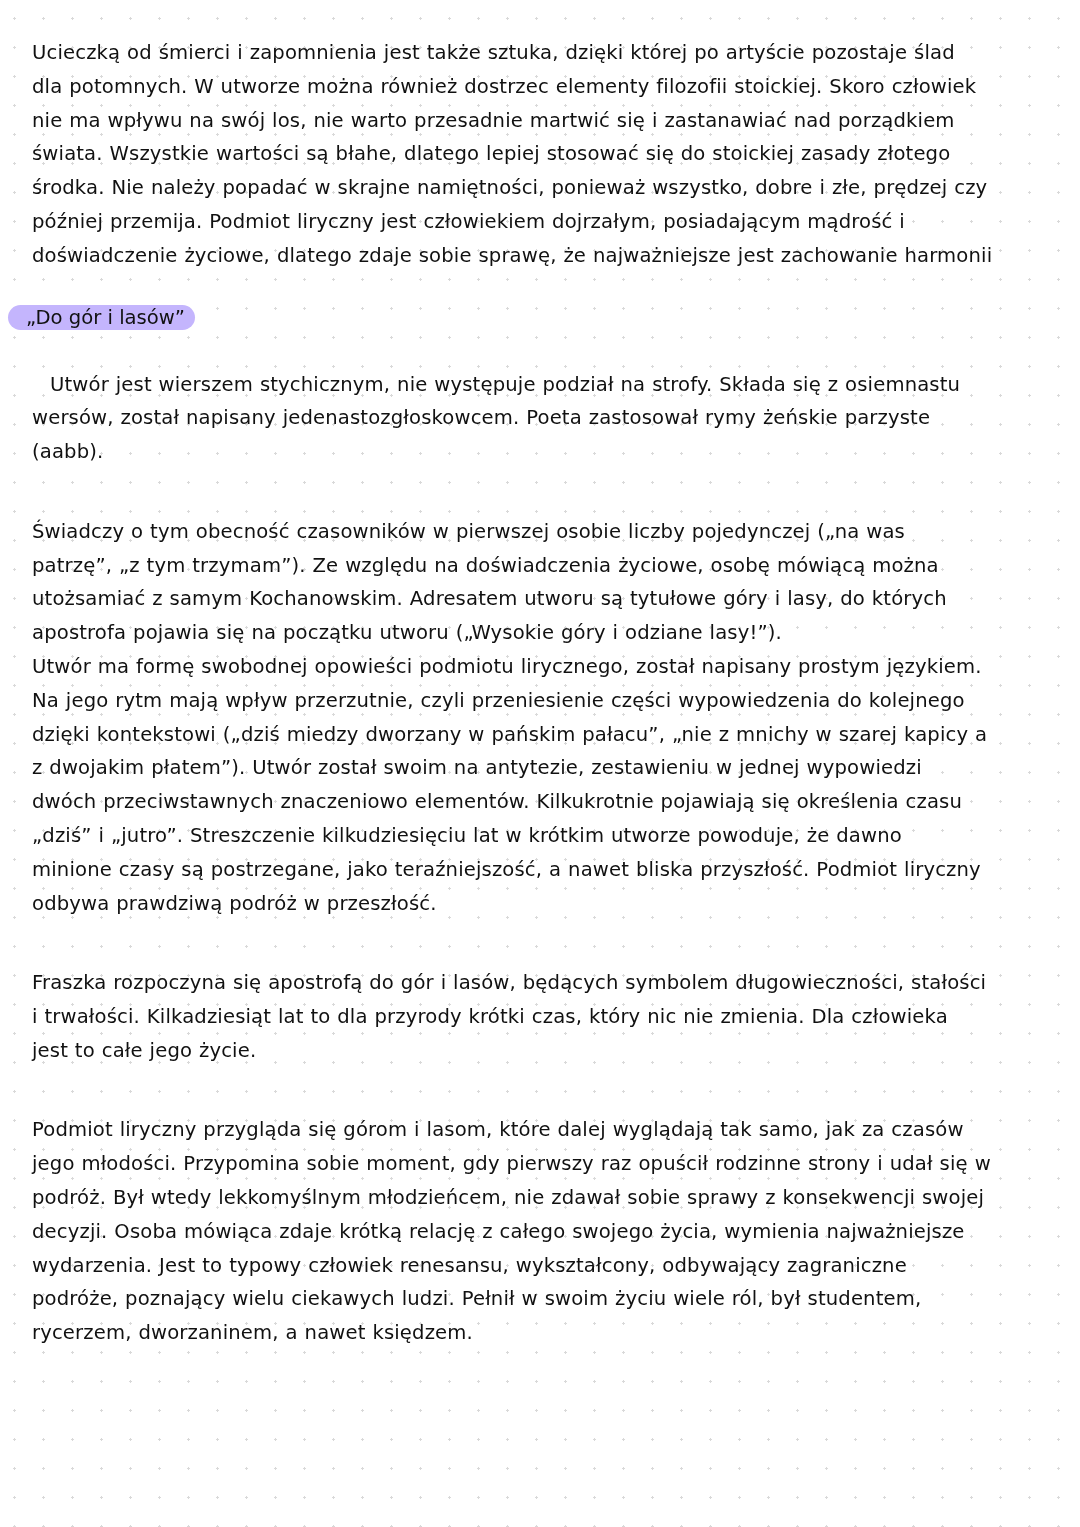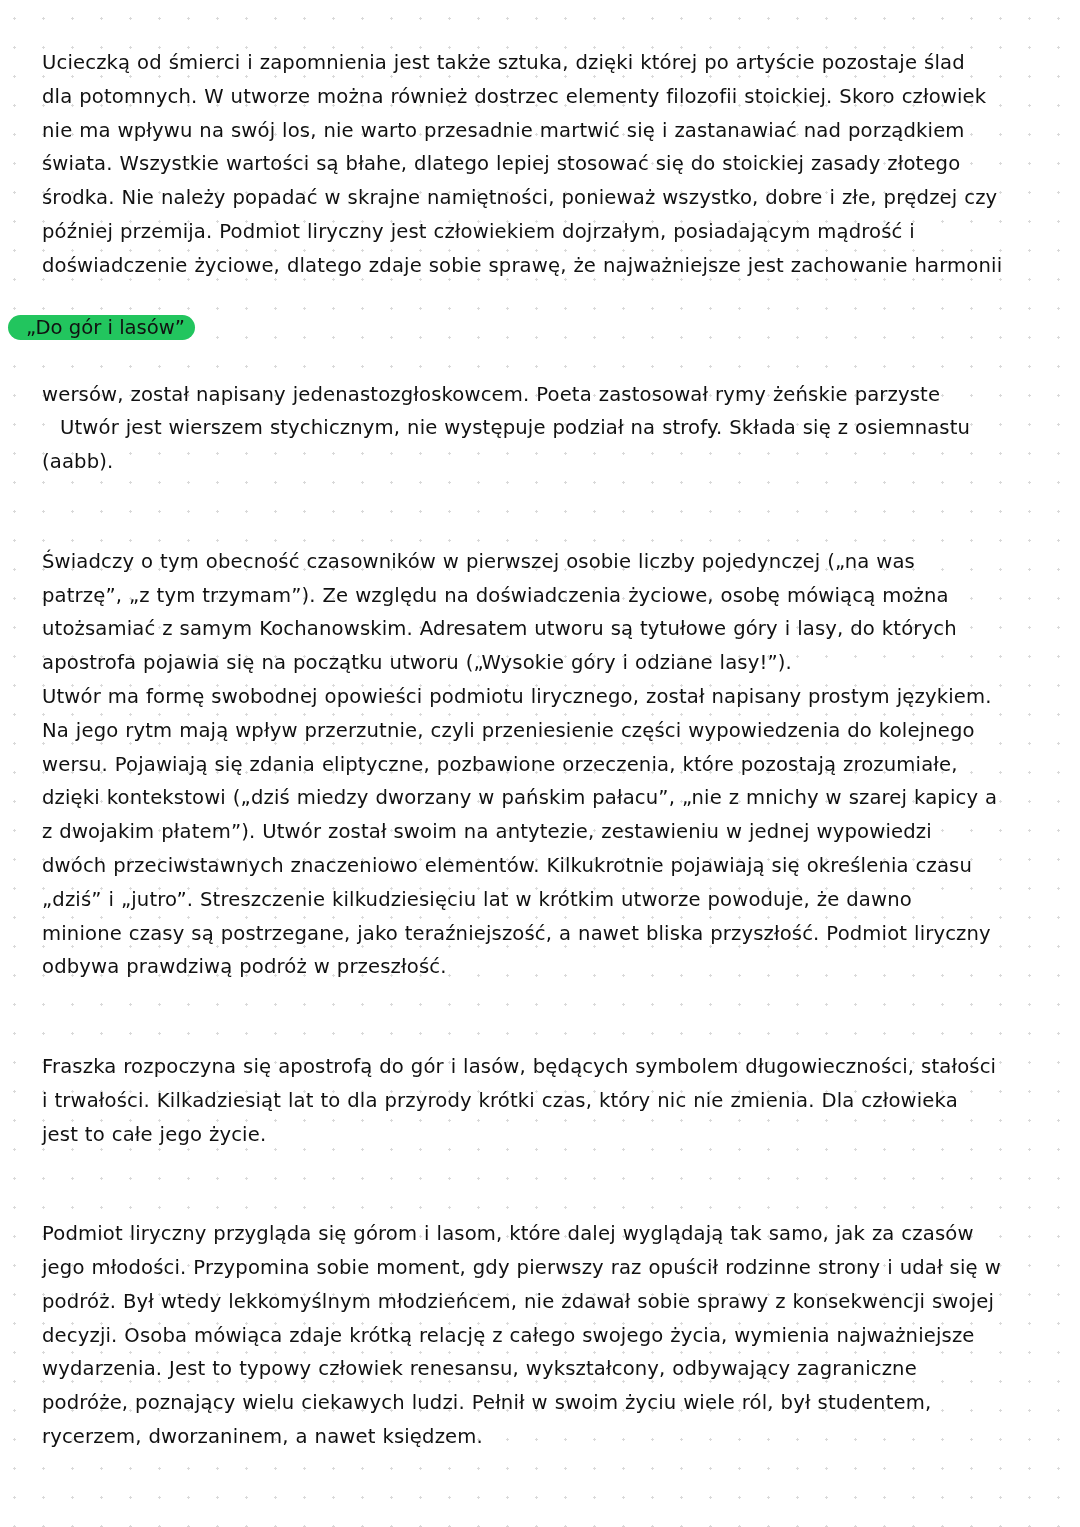--- a/index.html
+++ b/index.html
@@ -27,7 +27,7 @@
     .para {
       font-size: 19.6px;
       line-height: 33.8px;
-      margin: 16px;
+      margin: 6px;
       letter-spacing: 0.15px;
       word-spacing: 0.5px;
       white-space: normal;

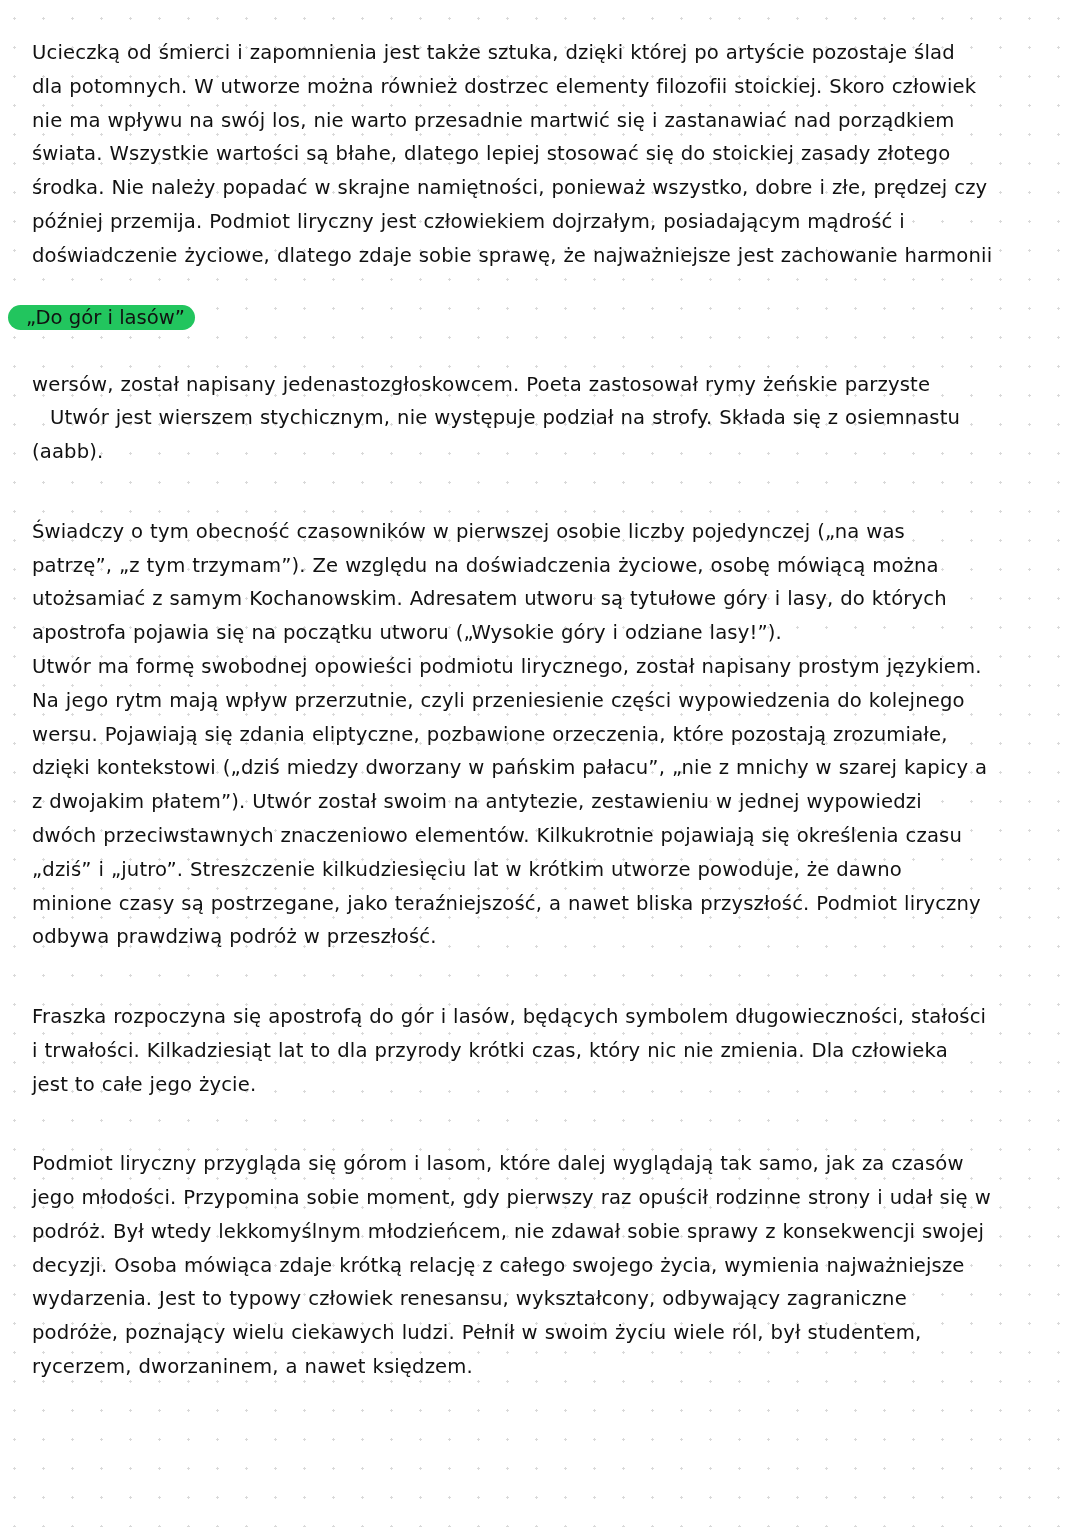--- a/index.html
+++ b/index.html
@@ -71,7 +71,7 @@
   </p>
 
   <div class="heading-wrap">
-    <span class="heading-pill" style="background: #22c55e; text-align: center;">„Do gór i lasów”</span>
+    <span class="heading-pill" style="background: #c4b5fd; text-align: center;">„Do gór i lasów”</span>
   </div>
 
   <p class="para">

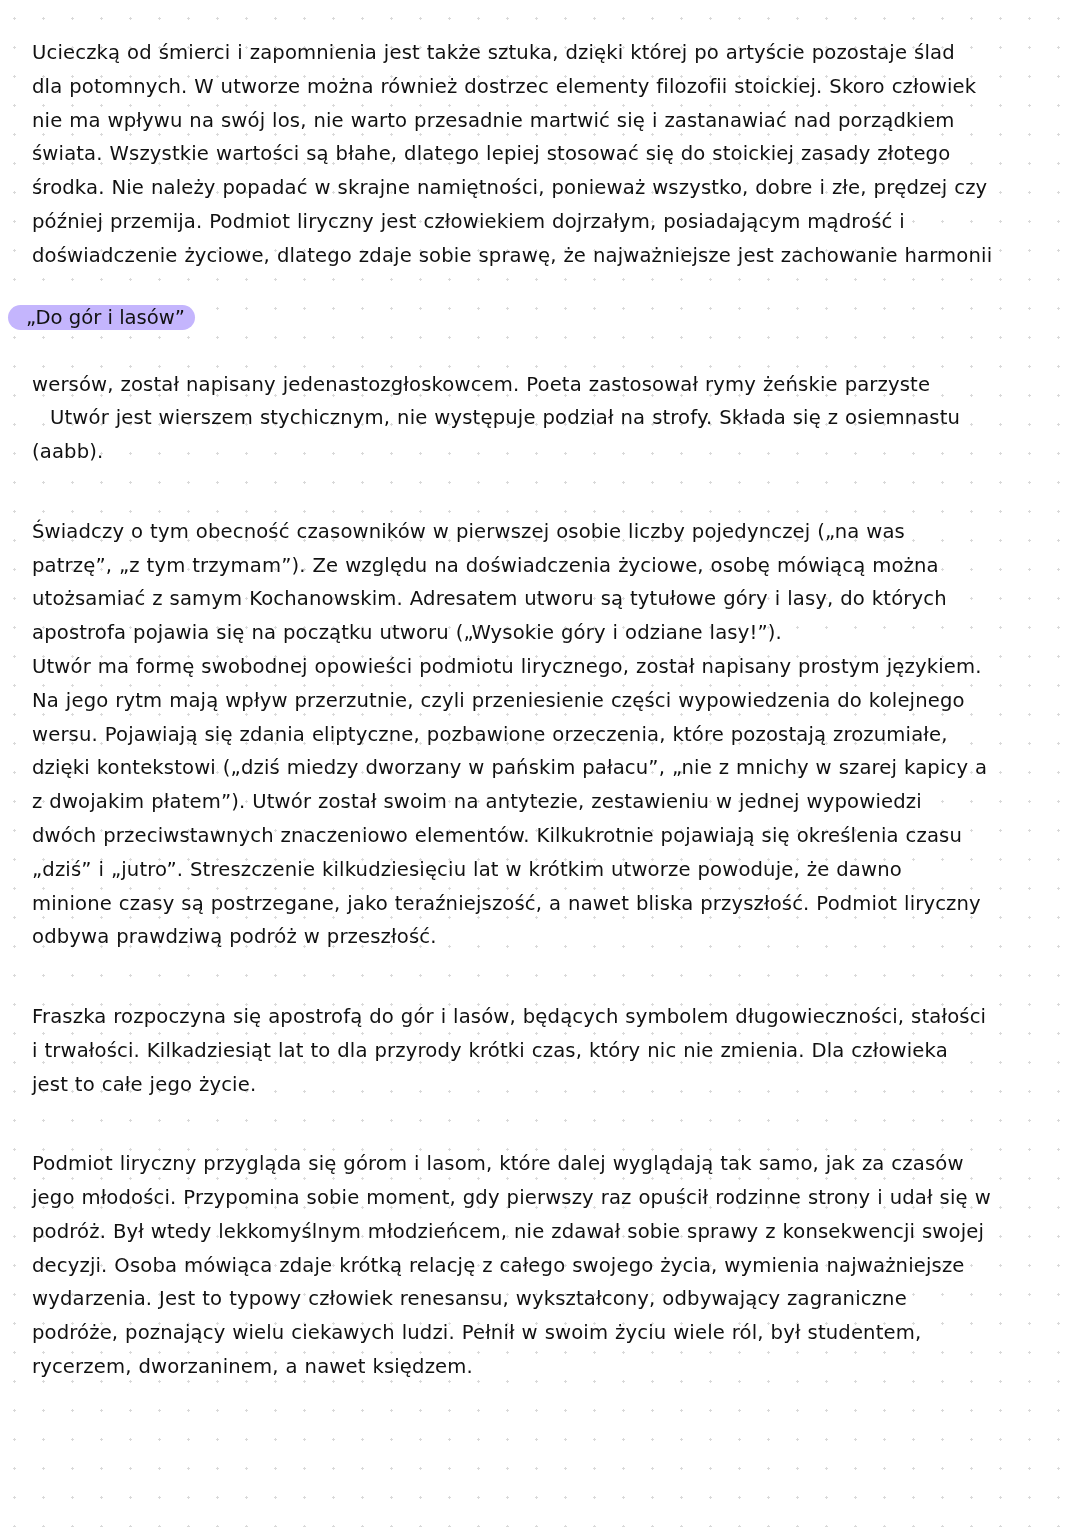--- a/index.html
+++ b/index.html
@@ -75,8 +75,8 @@
   </div>
 
   <p class="para">
+    <span class="line indent">Utwór jest wierszem stychicznym, nie występuje podział na strofy. Składa się z osiemnastu</span>
     <span class="line">wersów, został napisany jedenastozgłoskowcem. Poeta zastosował rymy żeńskie parzyste</span>
-    <span class="line indent">Utwór jest wierszem stychicznym, nie występuje podział na strofy. Składa się z osiemnastu</span>
     <span class="line">(aabb).</span>
   </p>
 

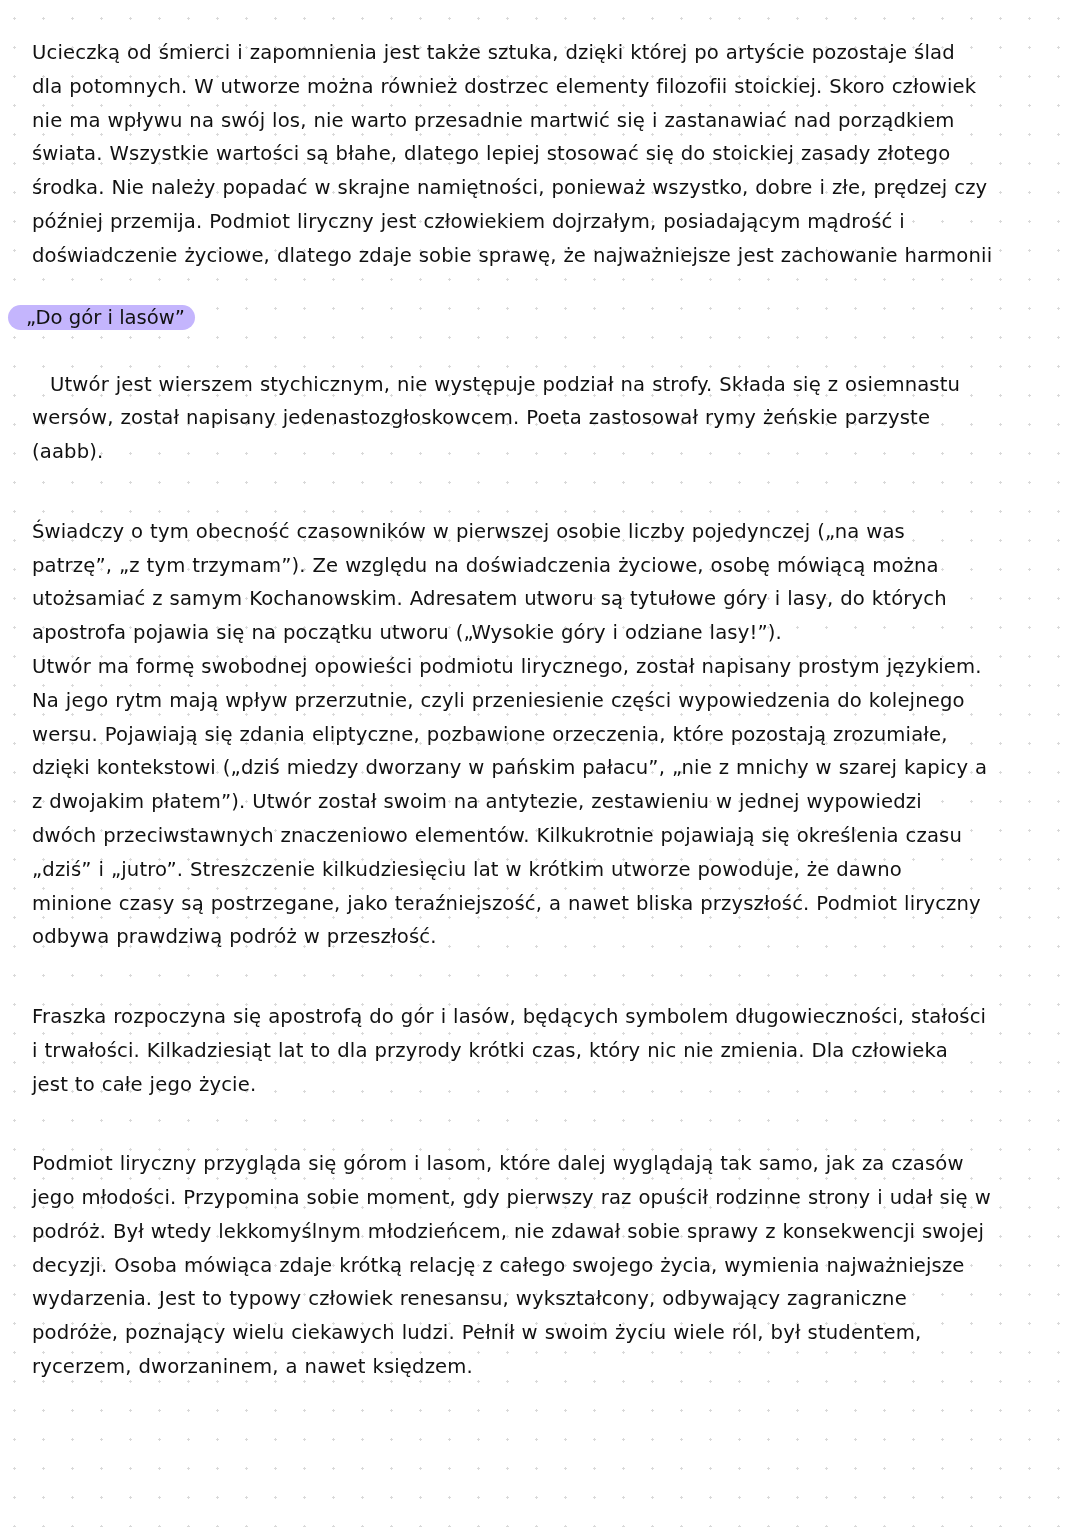--- a/index.html
+++ b/index.html
@@ -89,7 +89,6 @@
     <span class="line">apostrofa pojawia się na początku utworu („Wysokie góry i odziane lasy!”).</span>
     <span class="line">Utwór ma formę swobodnej opowieści podmiotu lirycznego, został napisany prostym językiem.</span>
     <span class="line">Na jego rytm mają wpływ przerzutnie, czyli przeniesienie części wypowiedzenia do kolejnego</span>
-    <span class="line">wersu. Pojawiają się zdania eliptyczne, pozbawione orzeczenia, które pozostają zrozumiałe,</span>
     <span class="line">dzięki kontekstowi („dziś miedzy dworzany w pańskim pałacu”, „nie z mnichy w szarej kapicy a</span>
     <span class="line">z dwojakim płatem”). Utwór został swoim na antytezie, zestawieniu w jednej wypowiedzi</span>
     <span class="line">dwóch przeciwstawnych znaczeniowo elementów. Kilkukrotnie pojawiają się określenia czasu</span>

